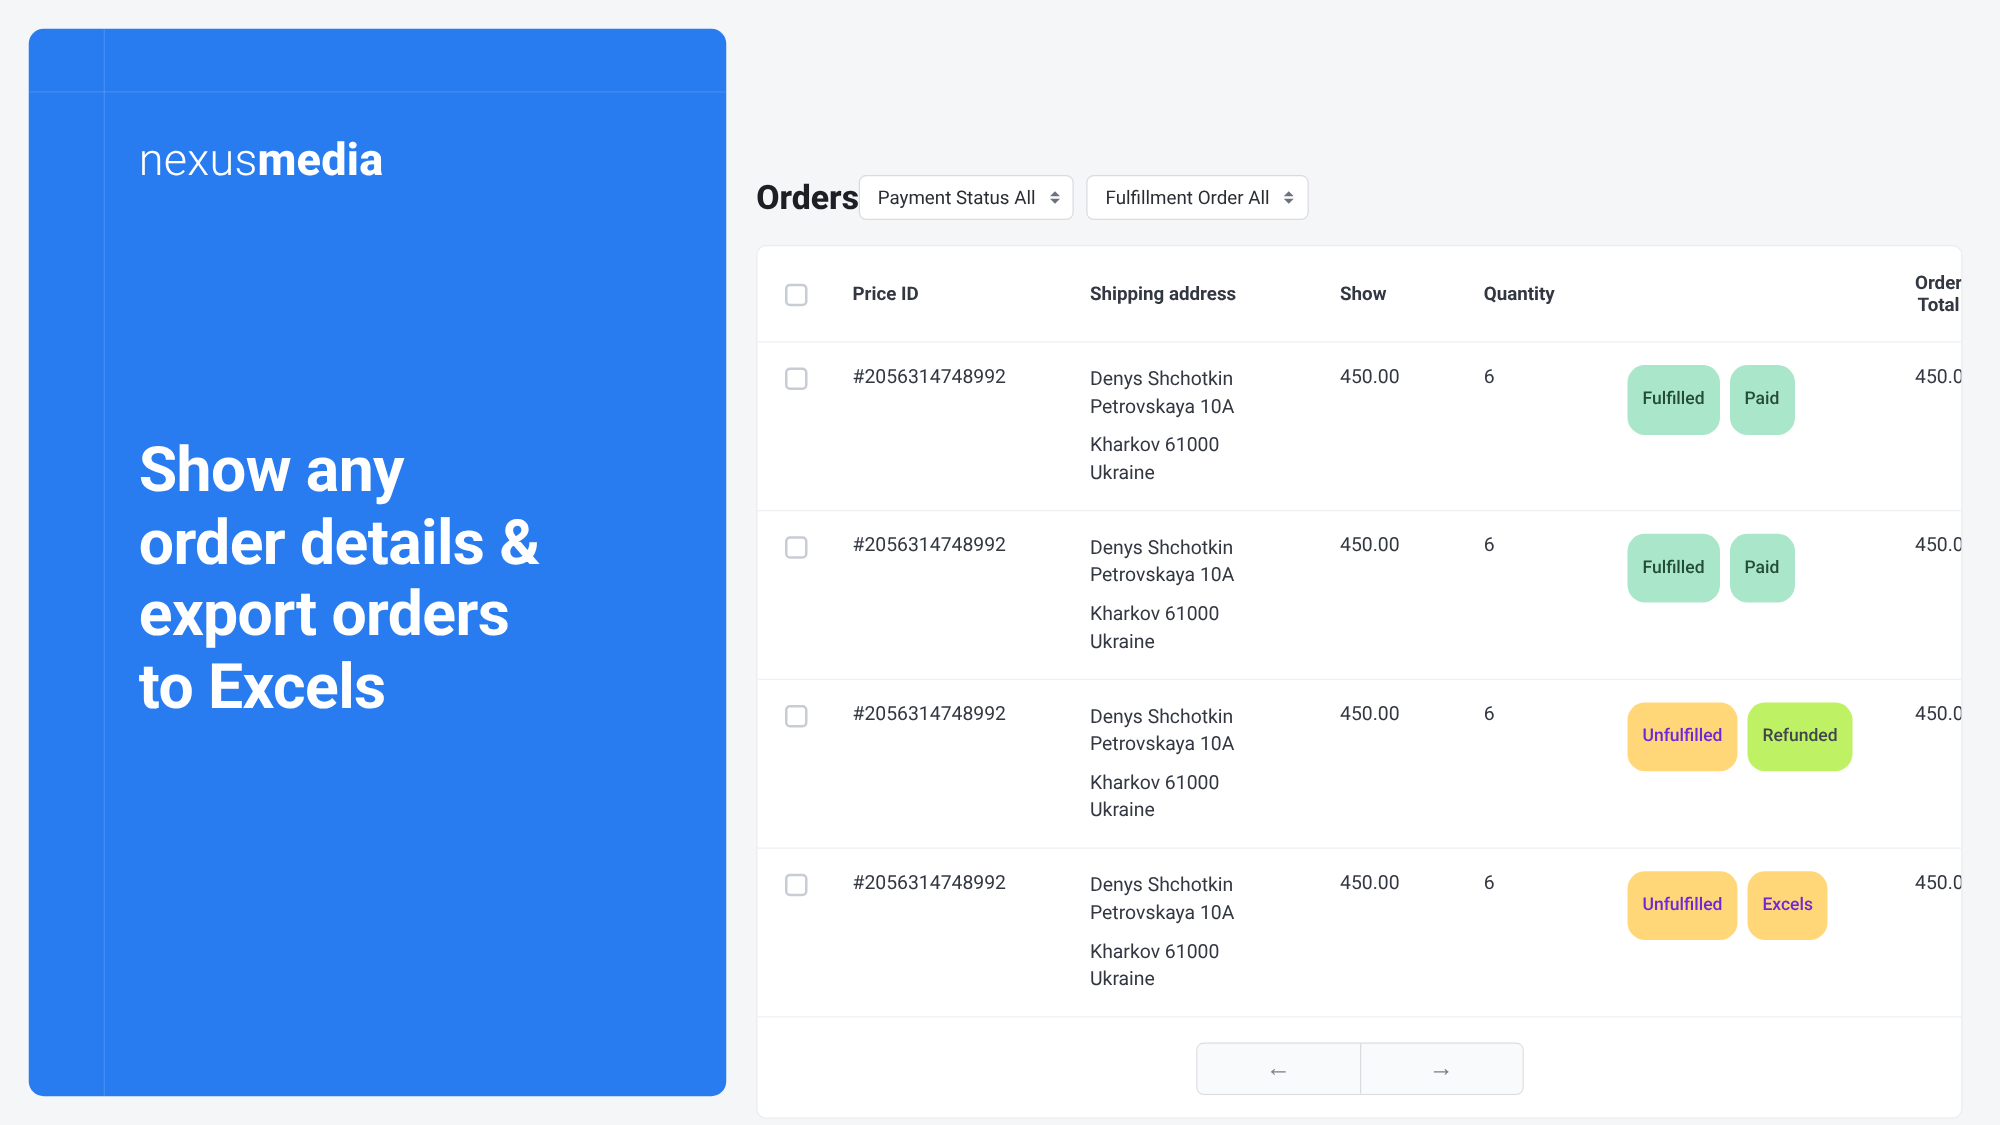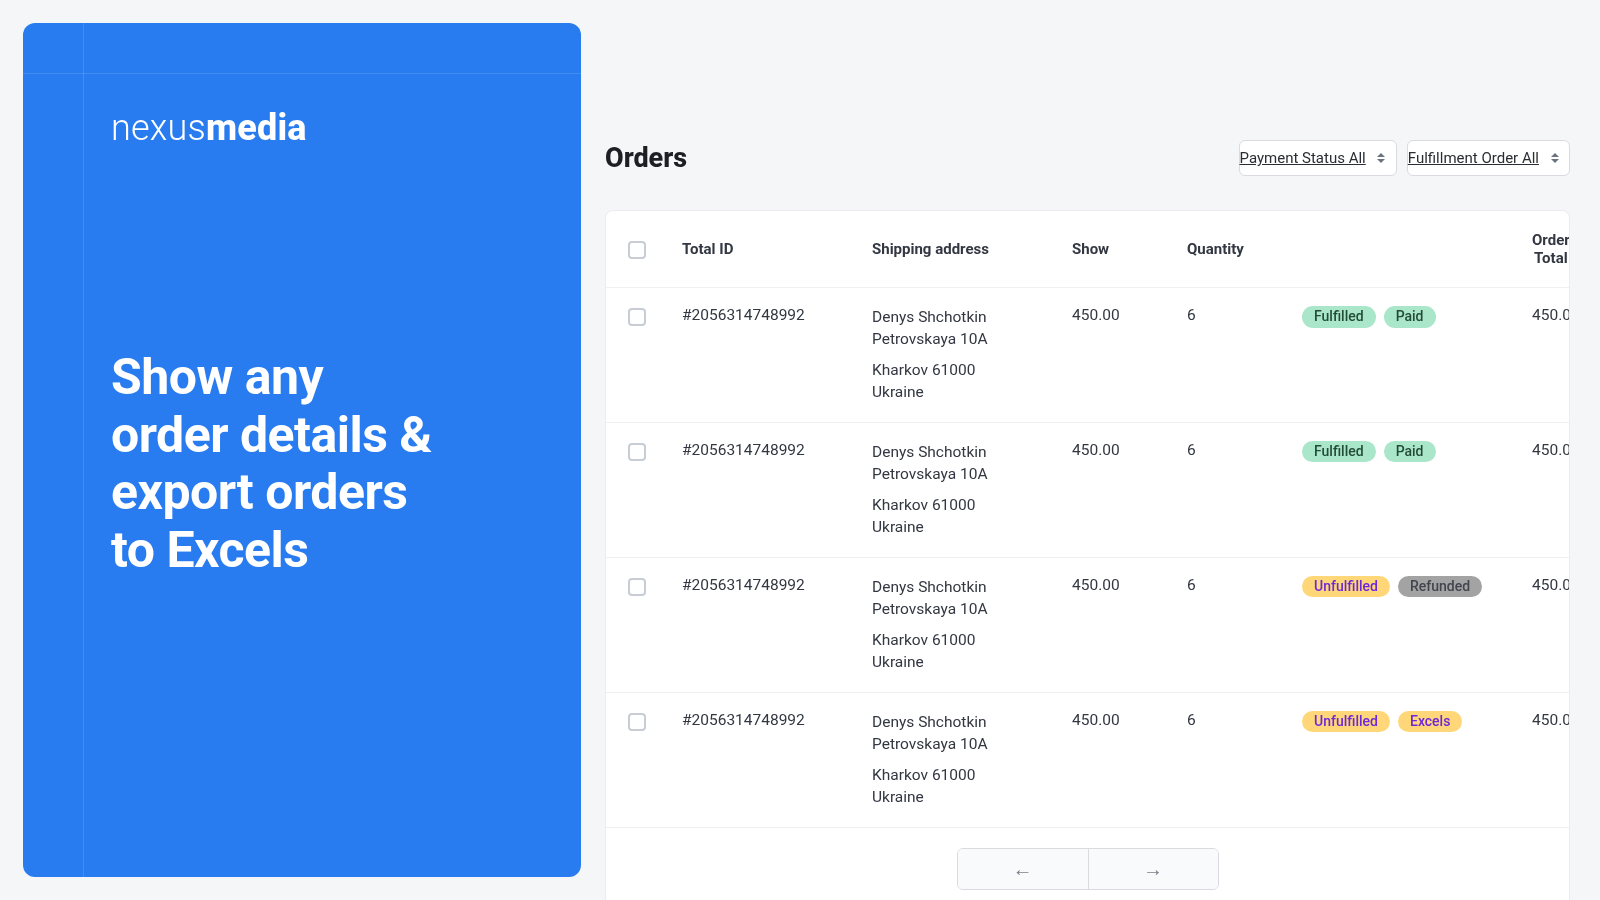--- a/index.html
+++ b/index.html
@@ -61,8 +61,7 @@
   .page-header {
     display: flex;
     align-items: center;
-    justify-content: space-between;
-    margin-bottom: 34px;
+    margin-bottom: 20px;
   }
   .page-title {
     font-size: 27px;

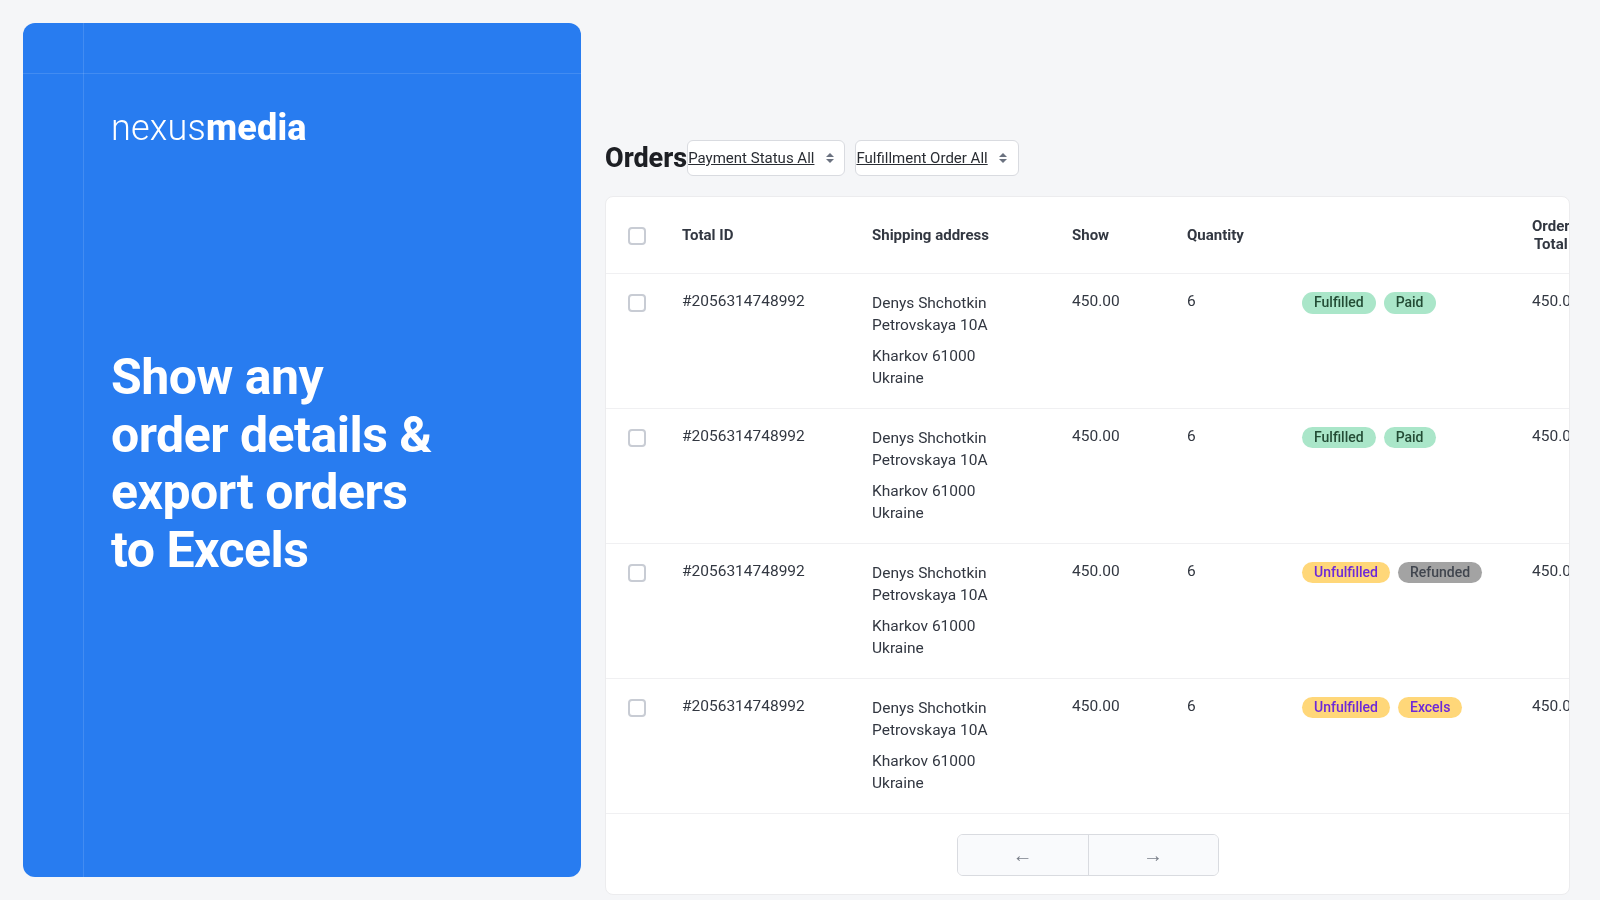--- a/index.html
+++ b/index.html
@@ -72,7 +72,7 @@
     background: #fff;
     border: 1px solid #d9dbe0;
     border-radius: 6px;
-    padding: 8px 30px 8px 0;
+    padding: 8px 30px 8px 14px;
     font-size: 15px;
     color: #2a2d33;
     position: relative;
@@ -80,7 +80,6 @@
     white-space: nowrap;
     display: inline-flex;
     align-items: center;
-    text-decoration: underline;
   }
   .select .caret {
     position: absolute;

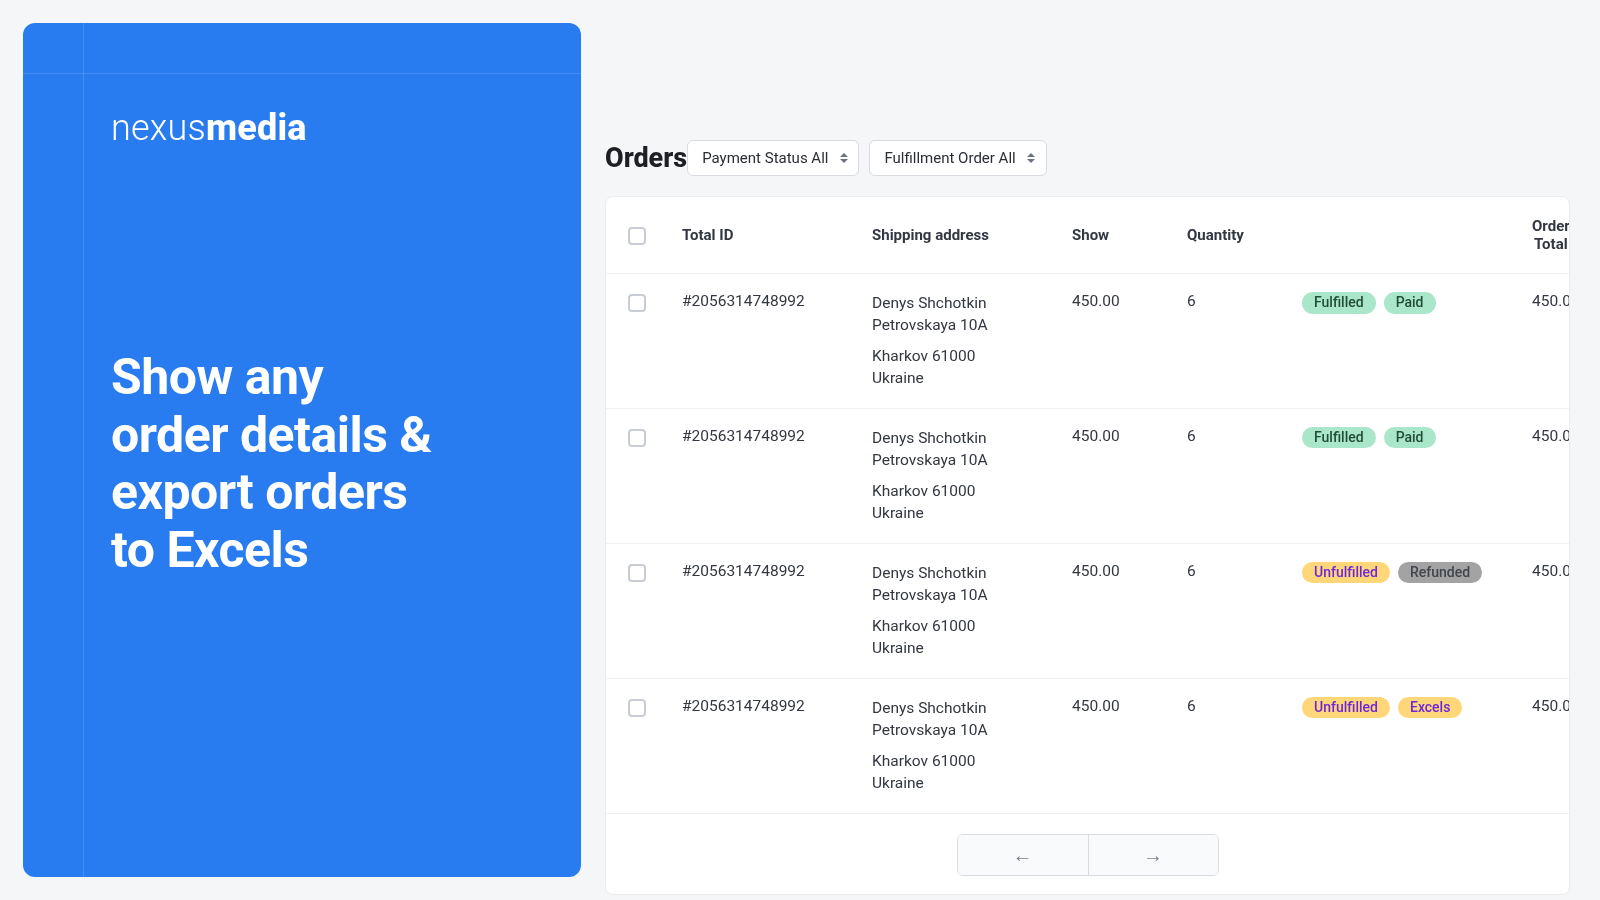--- a/index.html
+++ b/index.html
@@ -203,7 +203,7 @@
       <div class="col-check">
         <div class="checkbox"></div>
       </div>
-      <div>Total ID</div>
+      <div>Price ID</div>
       <div>Shipping address</div>
       <div>Show</div>
       <div>Quantity</div>

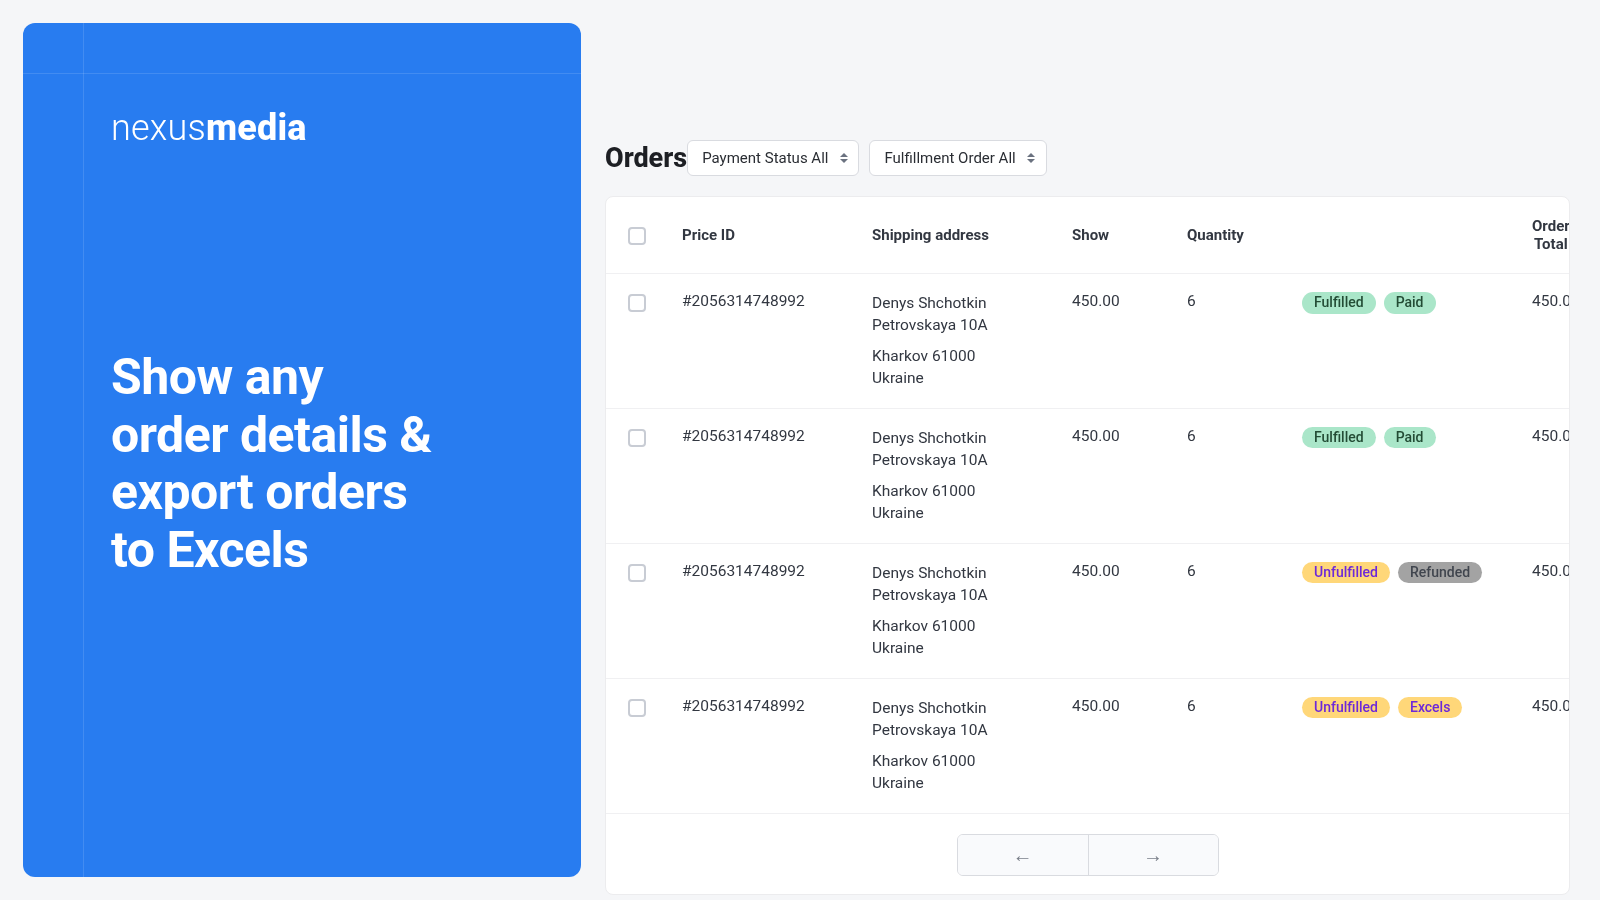--- a/index.html
+++ b/index.html
@@ -135,7 +135,7 @@
   
   .badge {
     display:inline-block;
-    padding: 1px 12px;
+    padding: 18px 12px;
     border-radius: 14px;
     font-size:14px;
     font-weight:500;

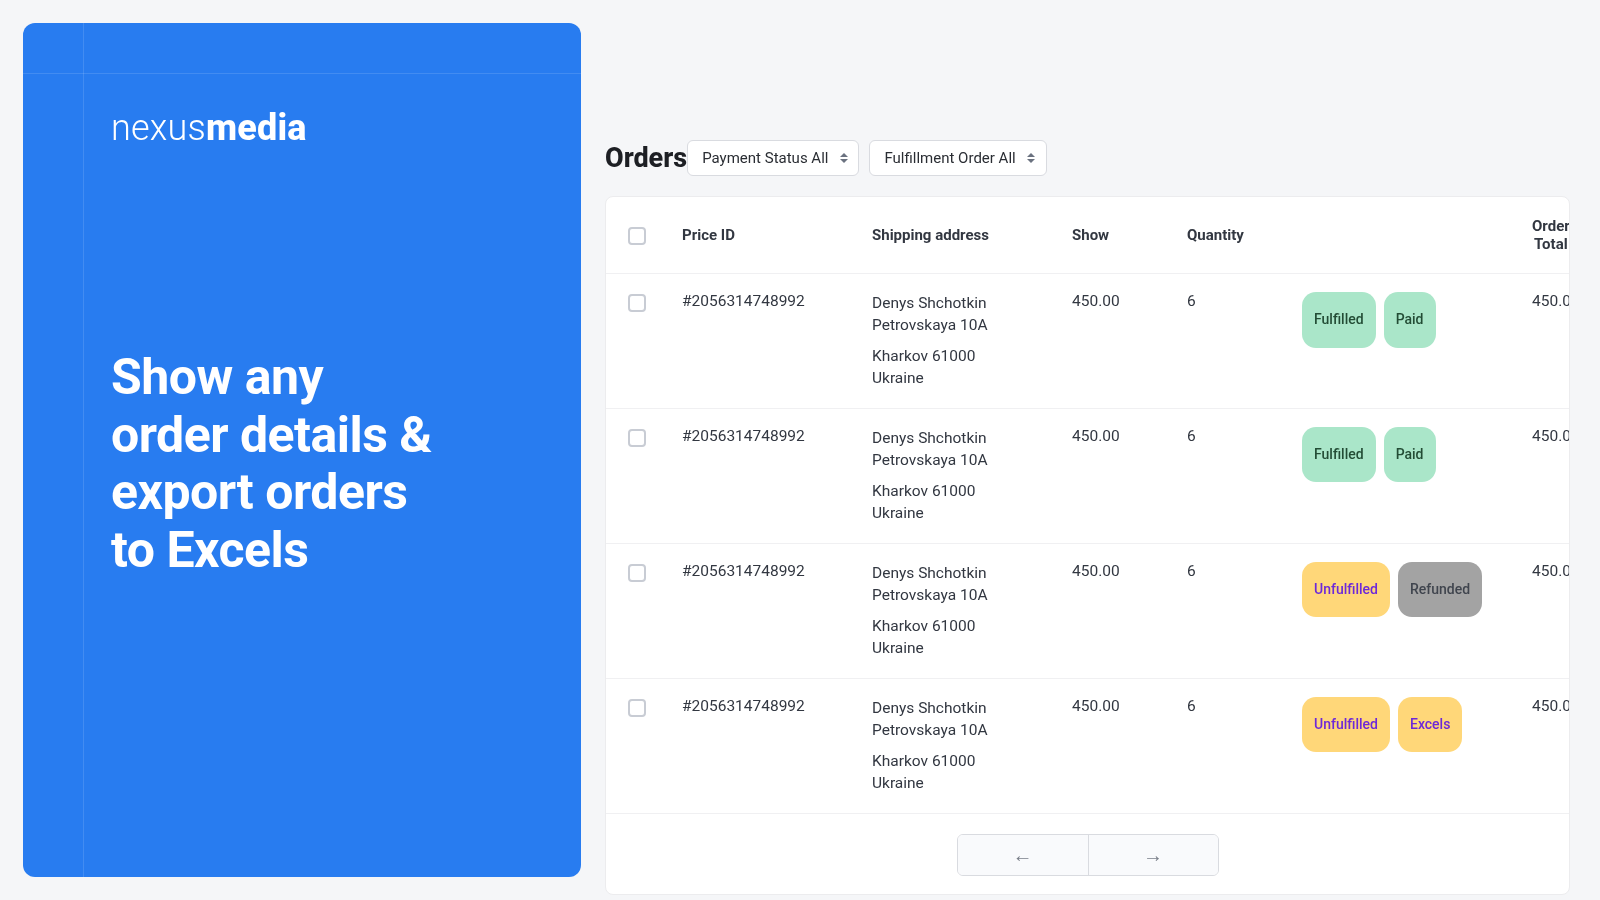--- a/index.html
+++ b/index.html
@@ -143,7 +143,7 @@
   }
   .badge-green  { background:#aae6c9; color:#234c35; }
   .badge-yellow { background:#ffd779; color:#6d28d9; }
-  .badge-grey   { background:#a3a3a3; color:#40454e; }
+  .badge-grey   { background:#bef264; color:#40454e; }
 
   
   .pager {

